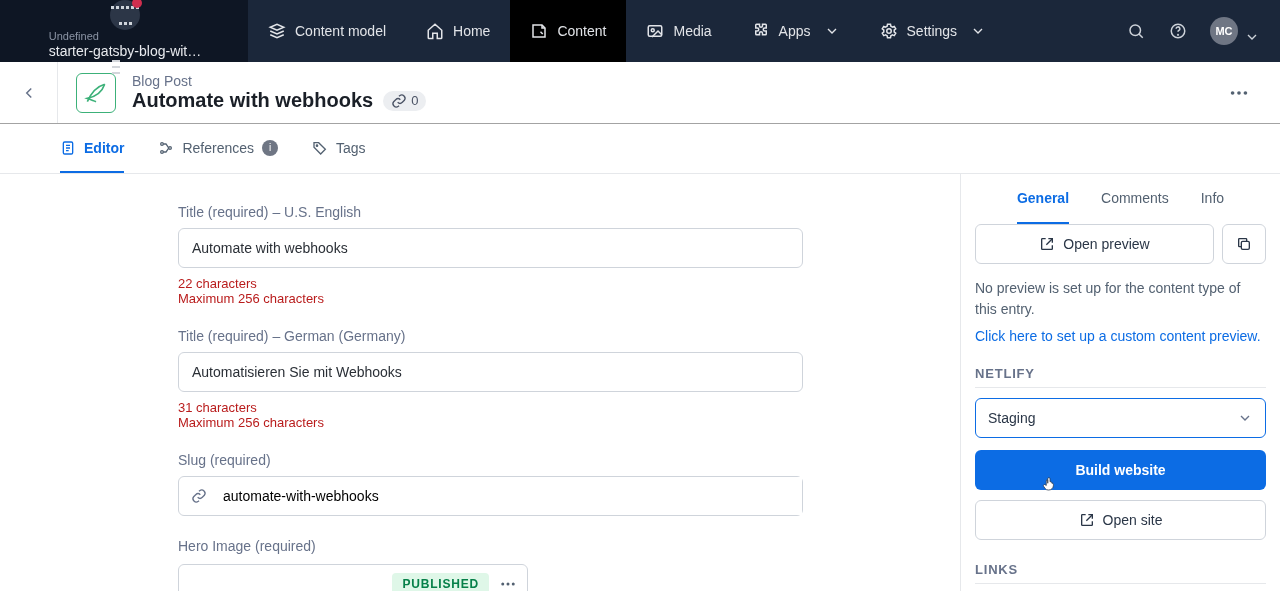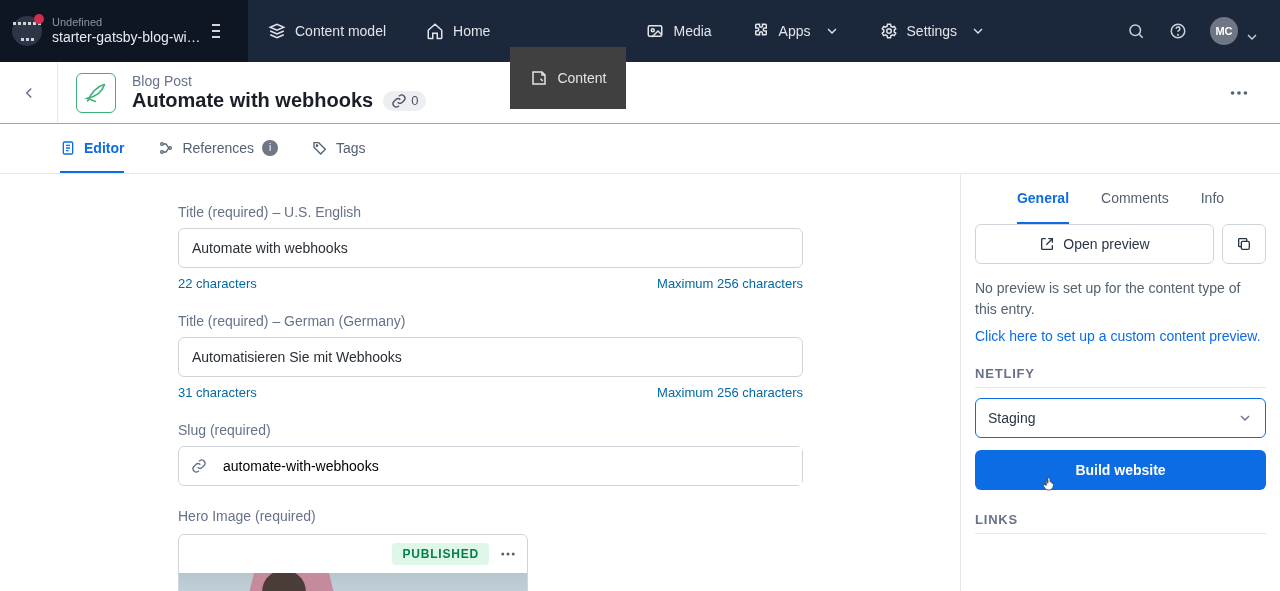--- a/index.html
+++ b/index.html
@@ -29,7 +29,7 @@
       background: #0e1624;
       height: 100%;
       width: 248px;
-      gap: 10px;
+      flex-direction: column;
     }
     .dots-btn {
       width: 30px; height: 30px;

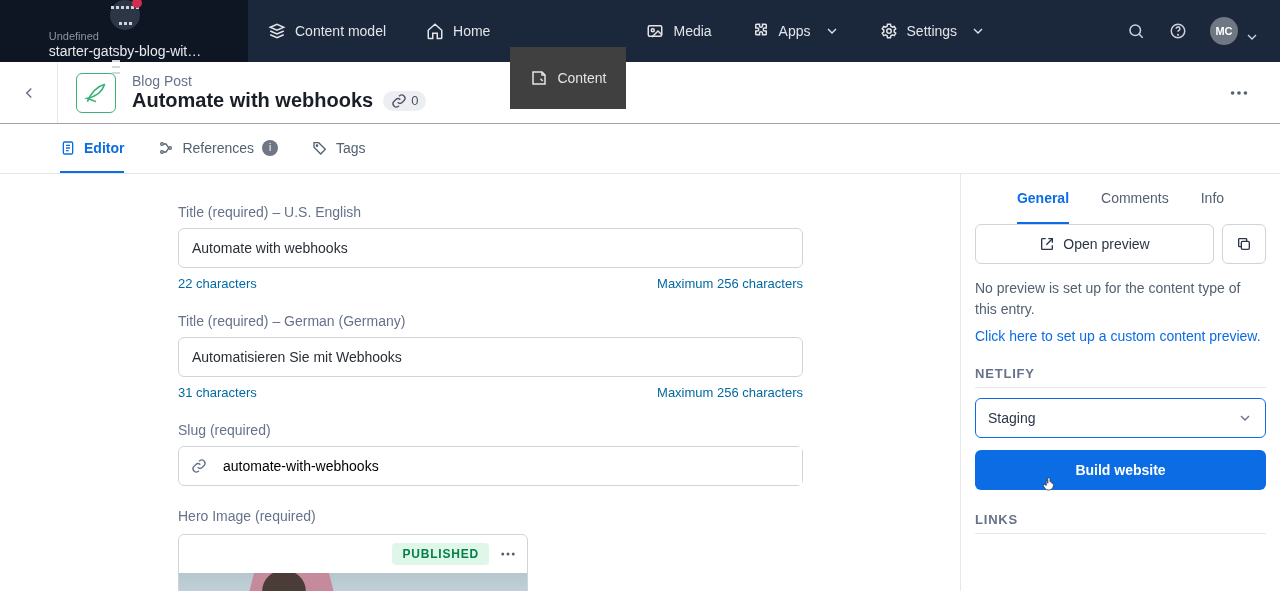--- a/index.html
+++ b/index.html
@@ -63,7 +63,7 @@
       height: 100%;
       font-weight: 500;
     }
-    .nav-item.active { background: #404040; margin-top: 47px; }
+    .nav-item.active { background: #000000; }
     .nav-item svg { width: 18px; height: 18px; fill: none; stroke: #cdd2d9; stroke-width: 2; }
     .nav-caret { margin-left: 4px; }
 

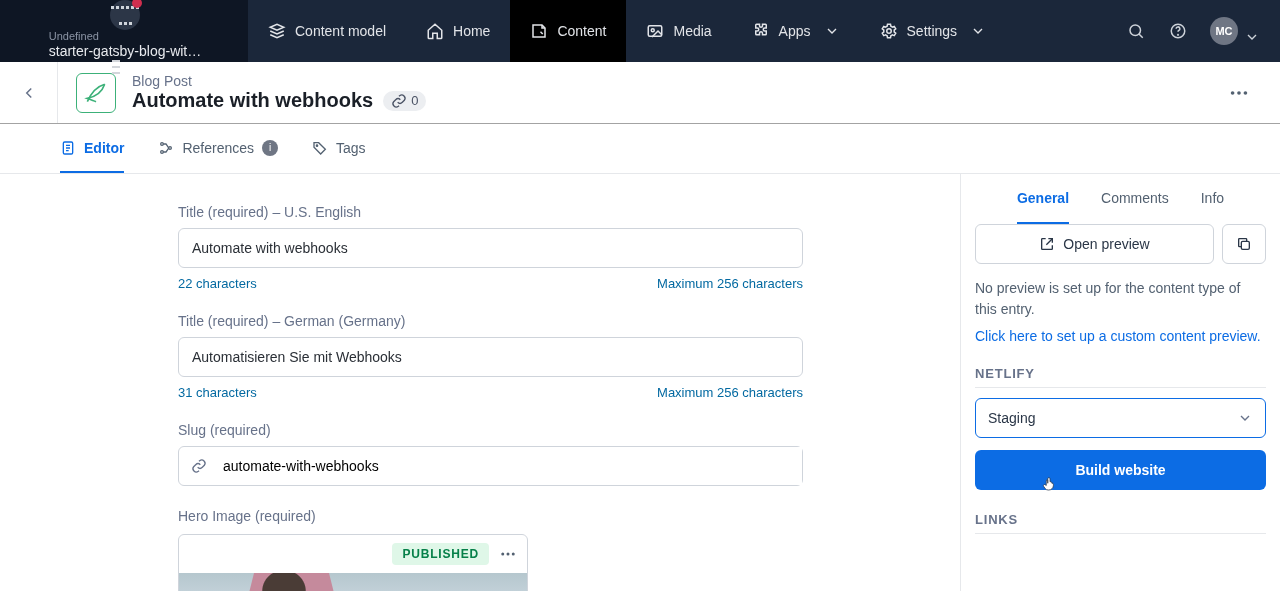--- a/index.html
+++ b/index.html
@@ -106,7 +106,7 @@
       padding: 11px 13px; font-size: 14px; color:#2a2f36;
       font-family: inherit;
     }
-    .field-meta { display:flex; justify-content:space-between; font-size: 13px; color:#0369a1; width:625px; margin-top:8px;}
+    .field-meta { display:flex; justify-content:space-between; font-size: 13px; color:#b91c1c; width:625px; margin-top:8px;flex-direction:column;}
     .slug-input { display:flex; align-items:center; border: 1px solid #cfd4db; border-radius: 6px; width:625px; }
     .slug-input .icon-box { width:40px; display:flex; align-items:center; justify-content:center; color:#67728a;}
     .slug-input input { border:none; padding:11px 4px; font-size:14px; flex:1; font-family:inherit; outline:none;}

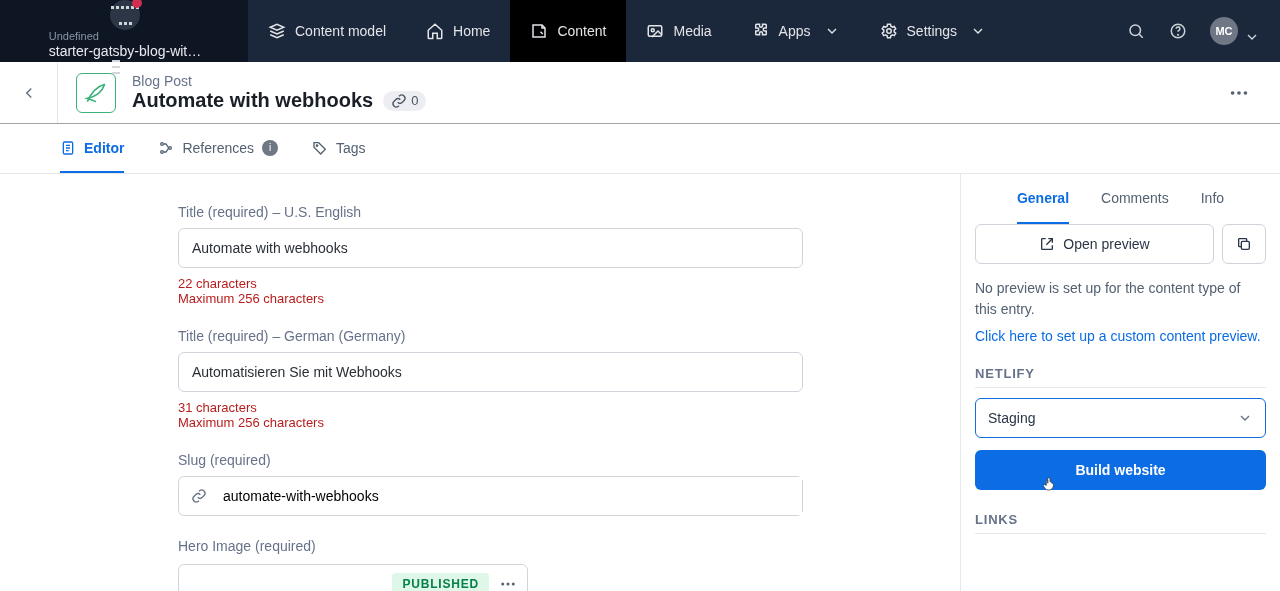--- a/index.html
+++ b/index.html
@@ -386,6 +386,14 @@
             <path d="M9 11V5a1.5 1.5 0 1 1 3 0v4h1a1.5 1.5 0 0 1 1.5 1.5V11h.5A1.5 1.5 0 0 1 16.5 12.5V14a6 6 0 0 1-6 6h-1a5 5 0 0 1-4-2l-2-3a1.5 1.5 0 0 1 2.5-1.7L7 14V8a1.5 1.5 0 0 1 2-1.4z"></path>
           </svg>
       </button>
+      <div class="side-btn">
+        <svg class="ic16" viewBox="0 0 24 24">
+            <path d="M14 4h6v6"></path>
+            <path d="M20 4l-9 9"></path>
+            <path d="M20 14v5a1 1 0 0 1-1 1H5a1 1 0 0 1-1-1V5a1 1 0 0 1 1-1h5"></path>
+          </svg>
+        <span>Open site</span>
+      </div>
 
       <div class="side-section-title">LINKS</div>
 

